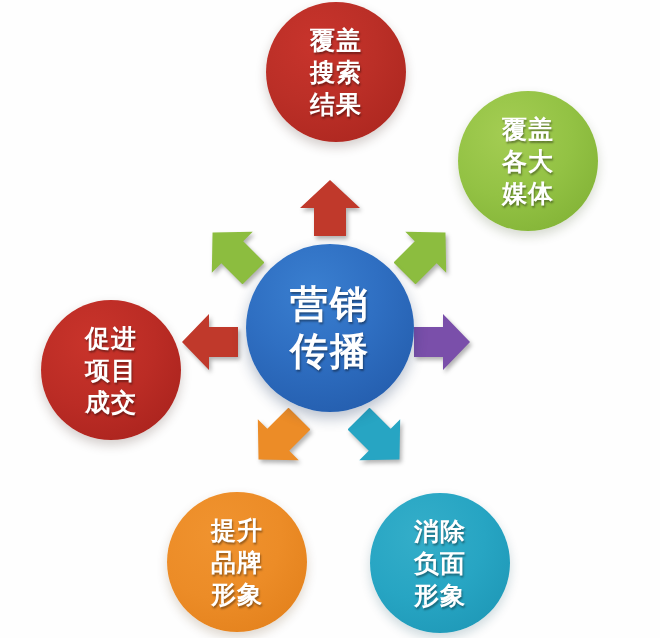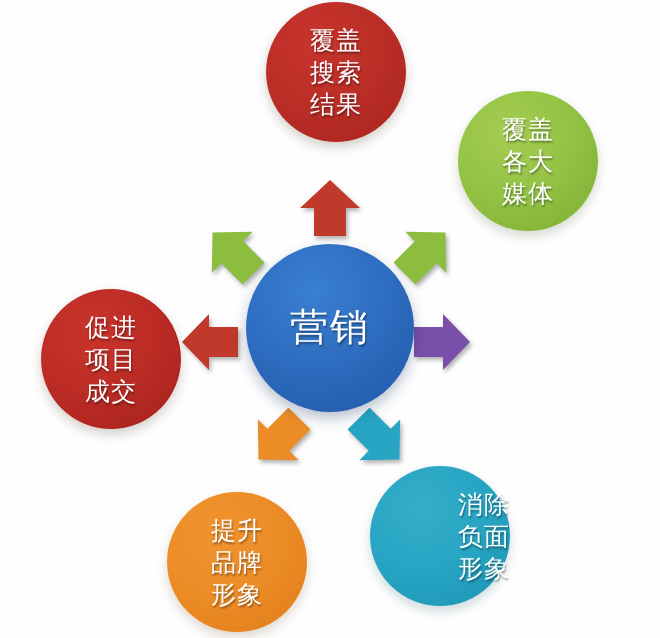--- a/index.html
+++ b/index.html
@@ -29,7 +29,7 @@
     box-sizing: border-box;
     text-align: center;
     color: #ffffff;
-    font-weight: normal;
+    font-weight: bold;
     letter-spacing: 1px;
   }
   .node .line {

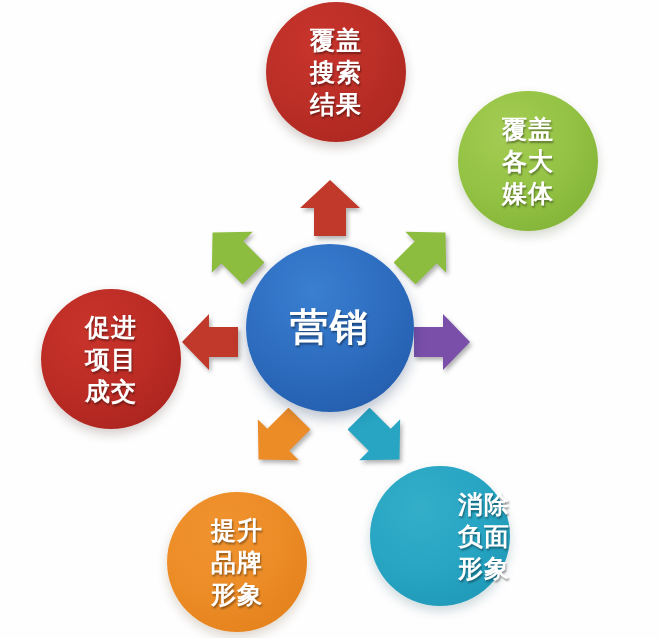--- a/index.html
+++ b/index.html
@@ -70,7 +70,7 @@
     box-shadow: 0 5px 11px rgba(50,70,20,0.2);
   }
   #node-left {
-    left: 41px; top: 289px;
+    left: 41px; top: 300px;
     background: radial-gradient(circle at 36% 30%, #c9342b 0%, #bb2c25 48%, #a4201b 100%);
     box-shadow: 0 5px 11px rgba(60,30,25,0.22);
     align-items: center;

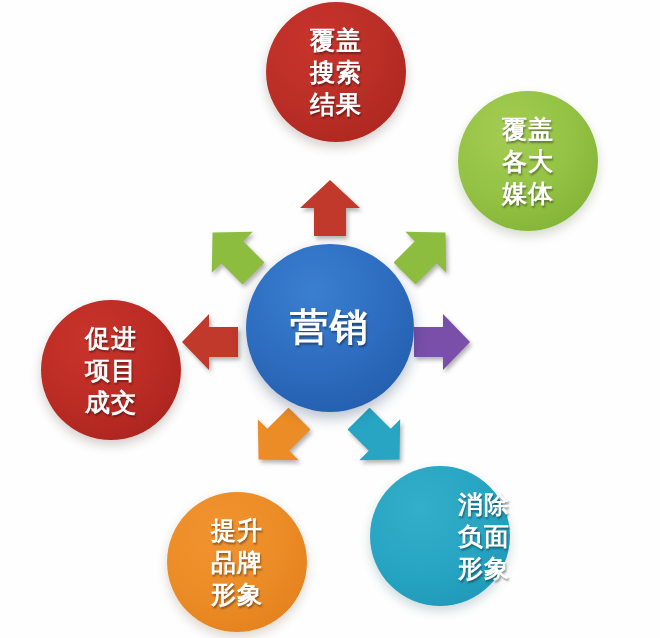--- a/index.html
+++ b/index.html
@@ -203,6 +203,7 @@
 
   <div class="node hub" id="node-hub">
     <div class="line">营销</div>
+    <div class="line">传播</div>
   </div>
 
 </div>

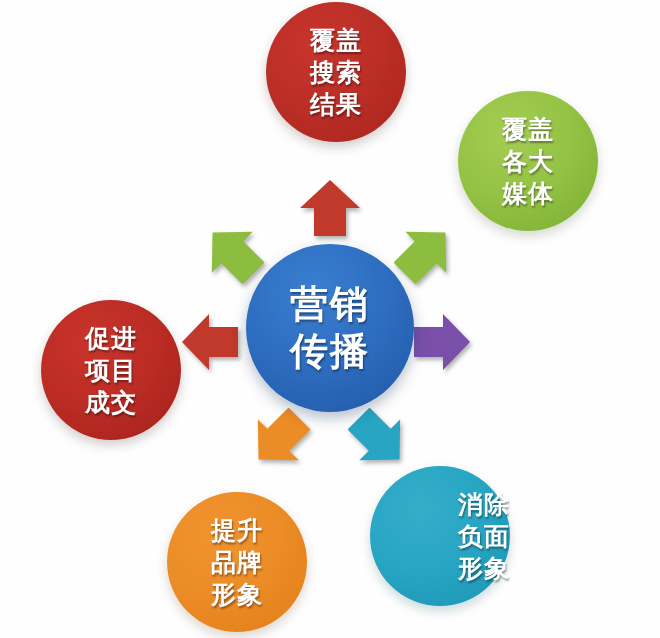--- a/index.html
+++ b/index.html
@@ -86,10 +86,9 @@
     box-shadow: 0 5px 11px rgba(90,55,10,0.2);
   }
   #node-bottomright {
-    left: 370px; top: 466px;
+    left: 370px; top: 493px;
     background: radial-gradient(circle at 36% 30%, #34aec9 0%, #27a5c3 48%, #1b93b2 100%);
     box-shadow: 0 5px 11px rgba(10,70,90,0.2);
-    align-items: flex-end;
   }
   #node-hub {
     left: 246px; top: 244px;

